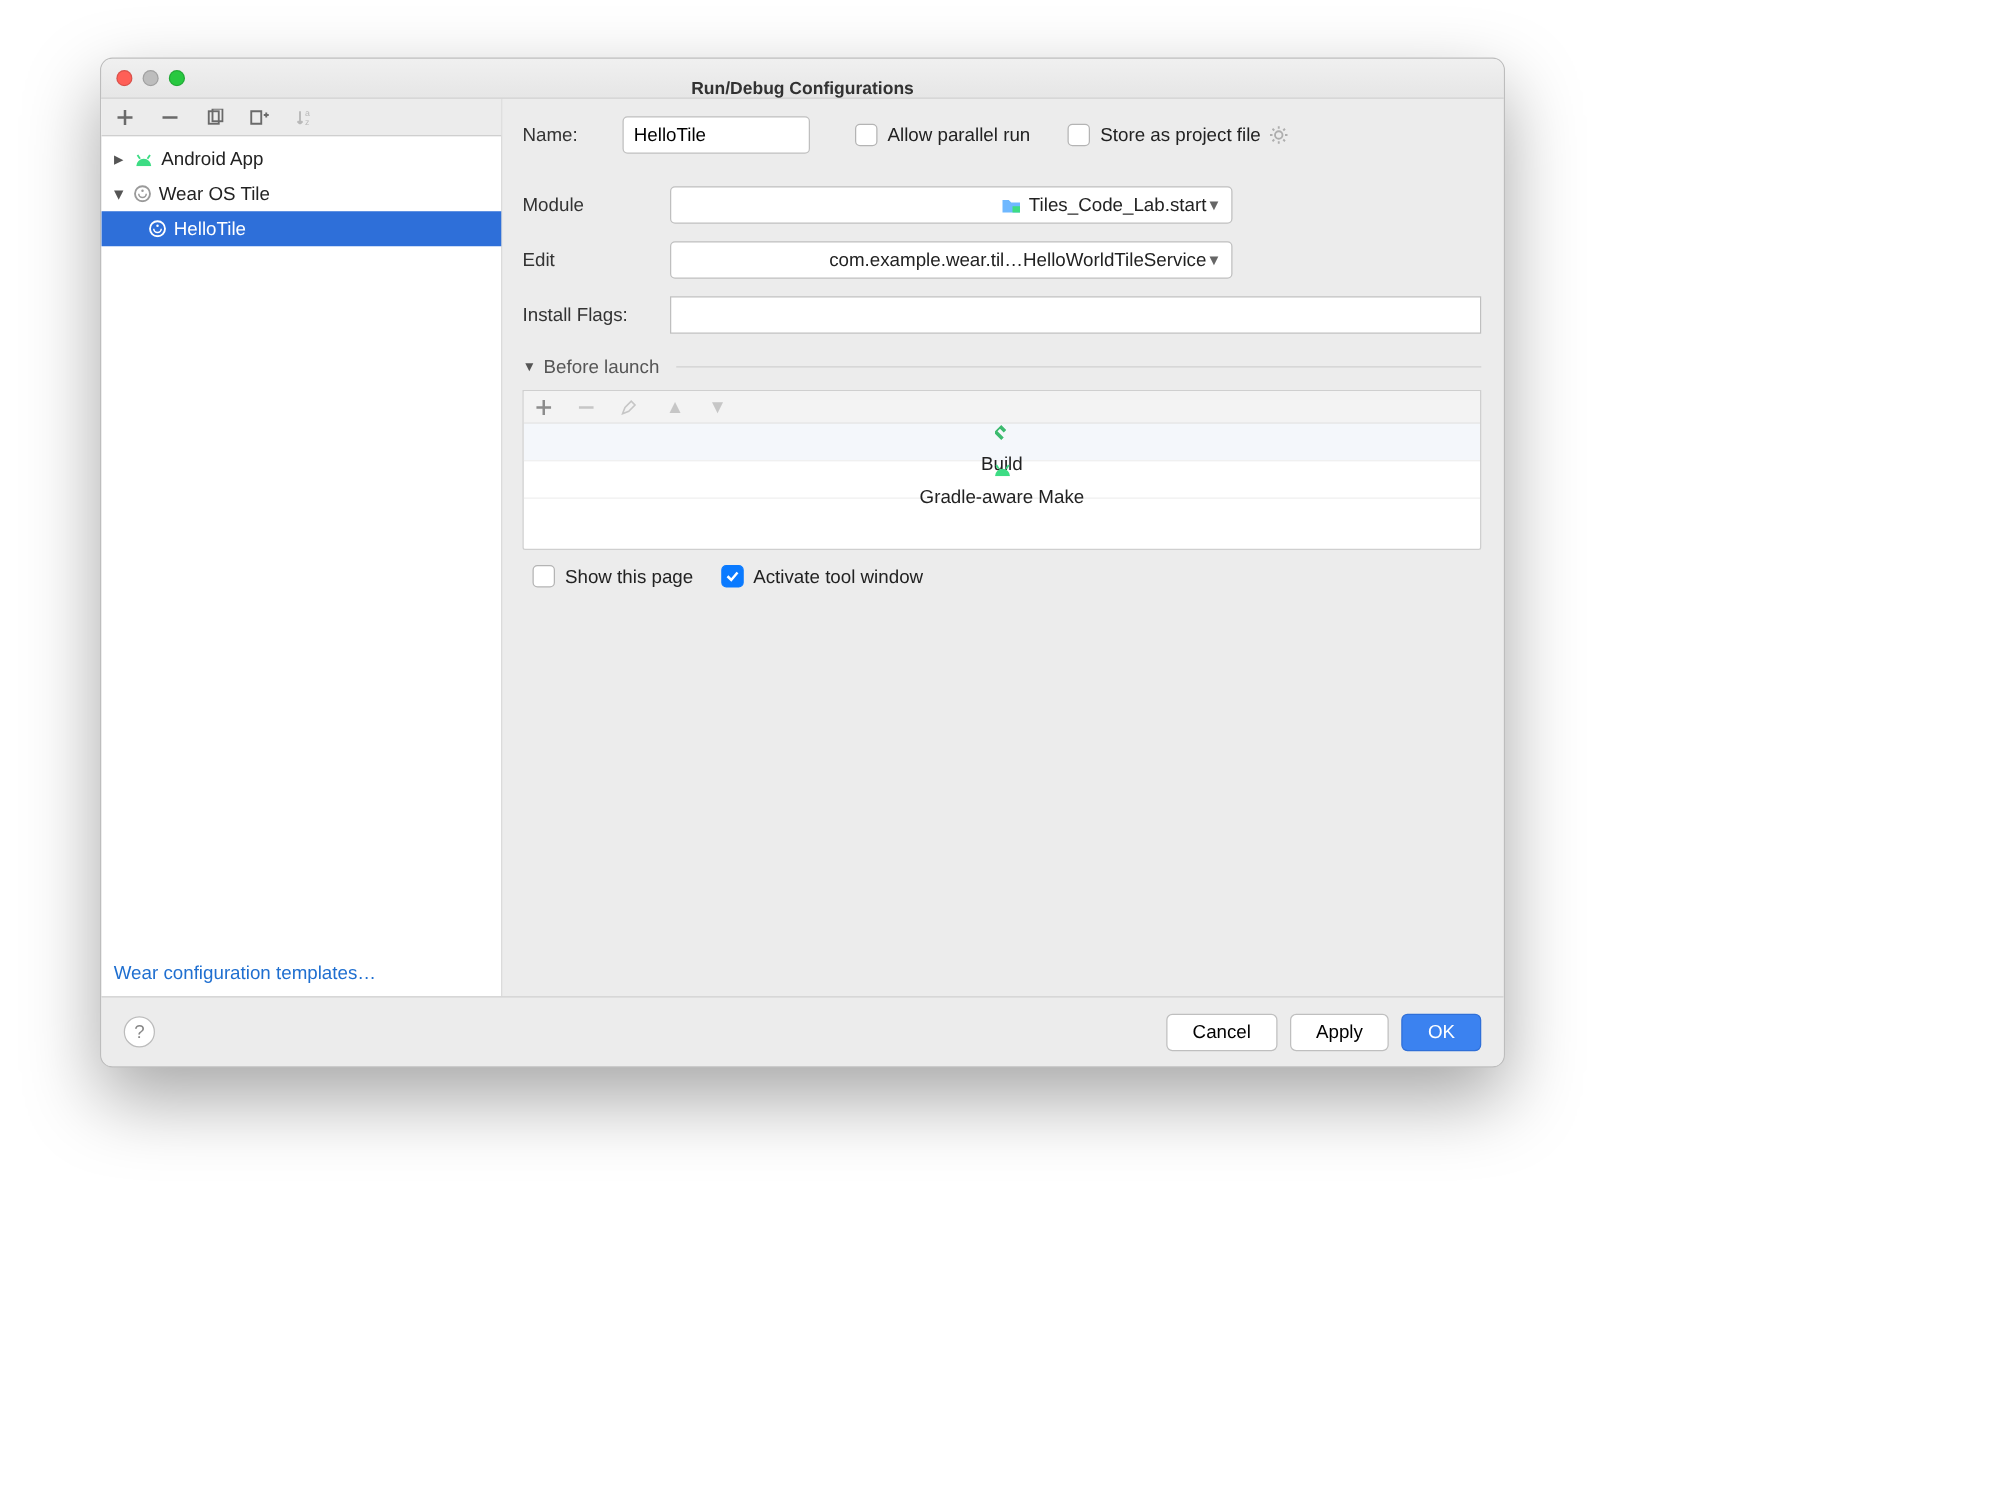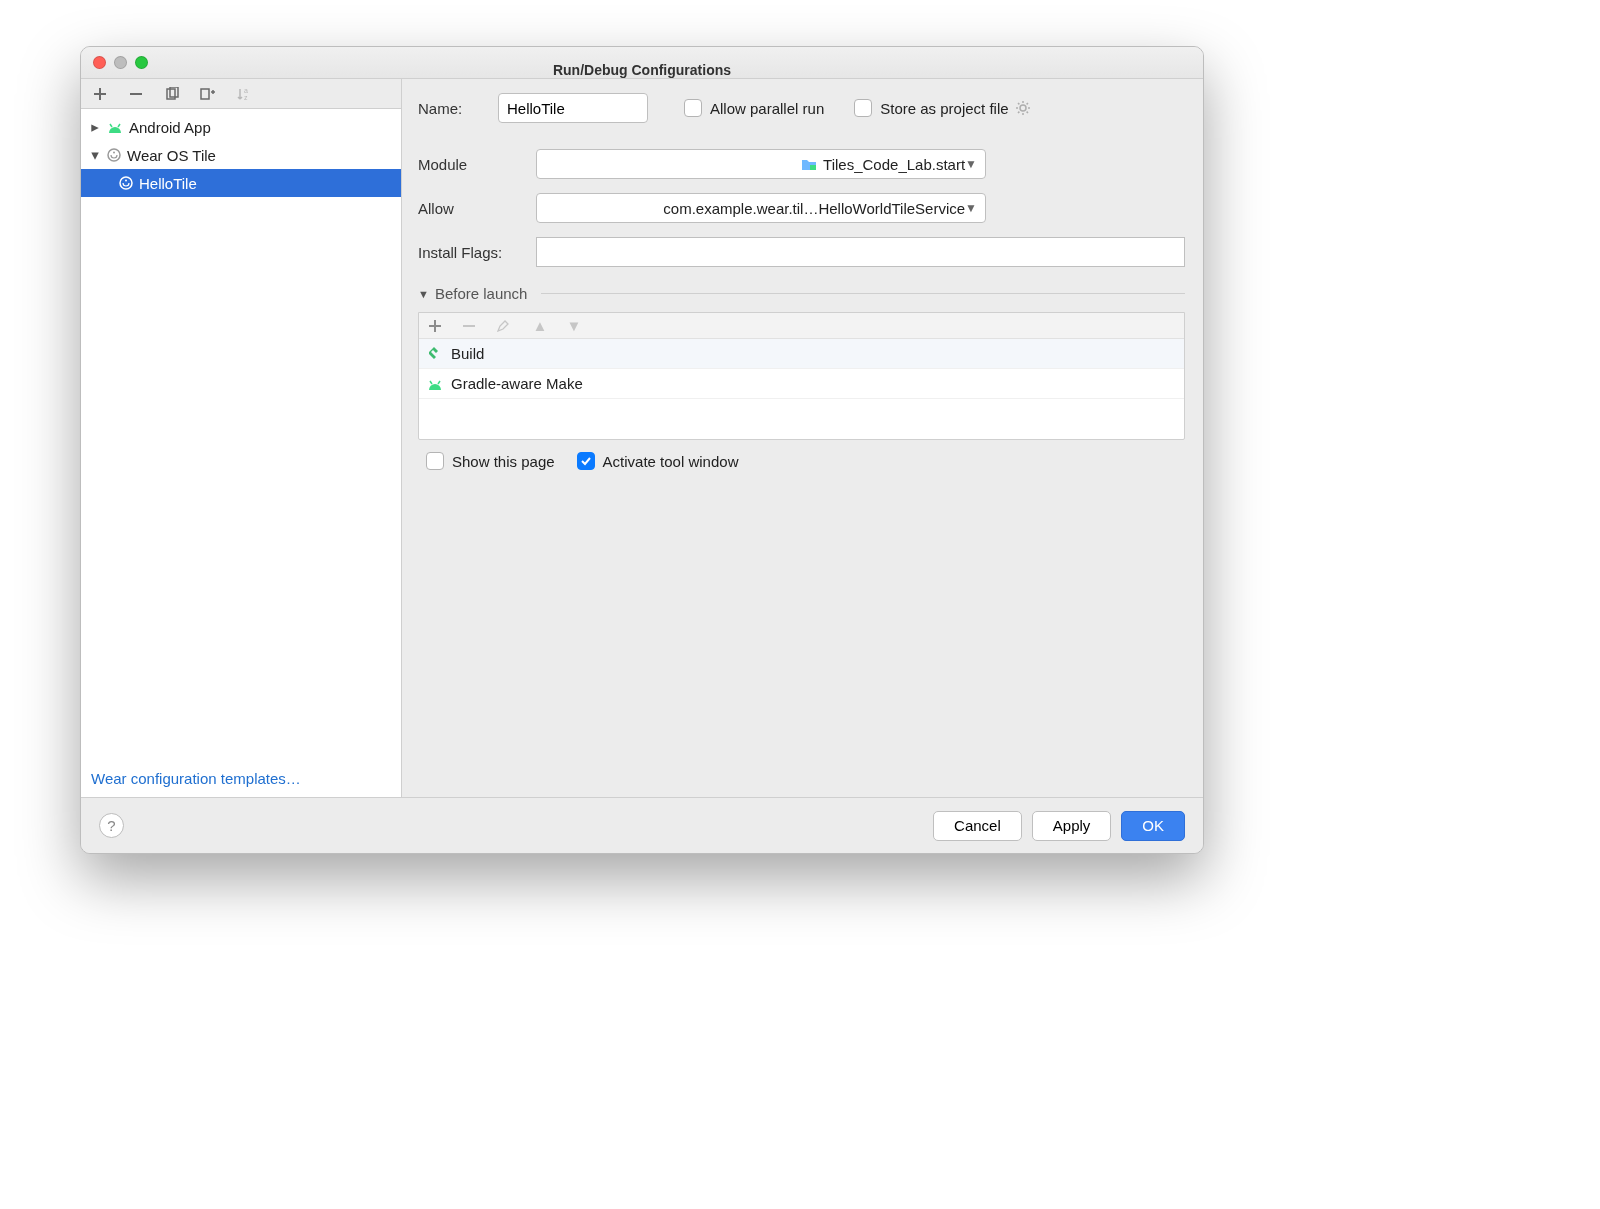--- a/index.html
+++ b/index.html
@@ -199,7 +199,7 @@
       </div>
 
       <div class="row">
-        <span class="lbl">Allow</span>
+        <span class="lbl">Edit</span>
         <div class="combo" style="width:450px">
           <span>com.example.wear.til…HelloWorldTileService</span>
           <span class="arrow">▼</span>

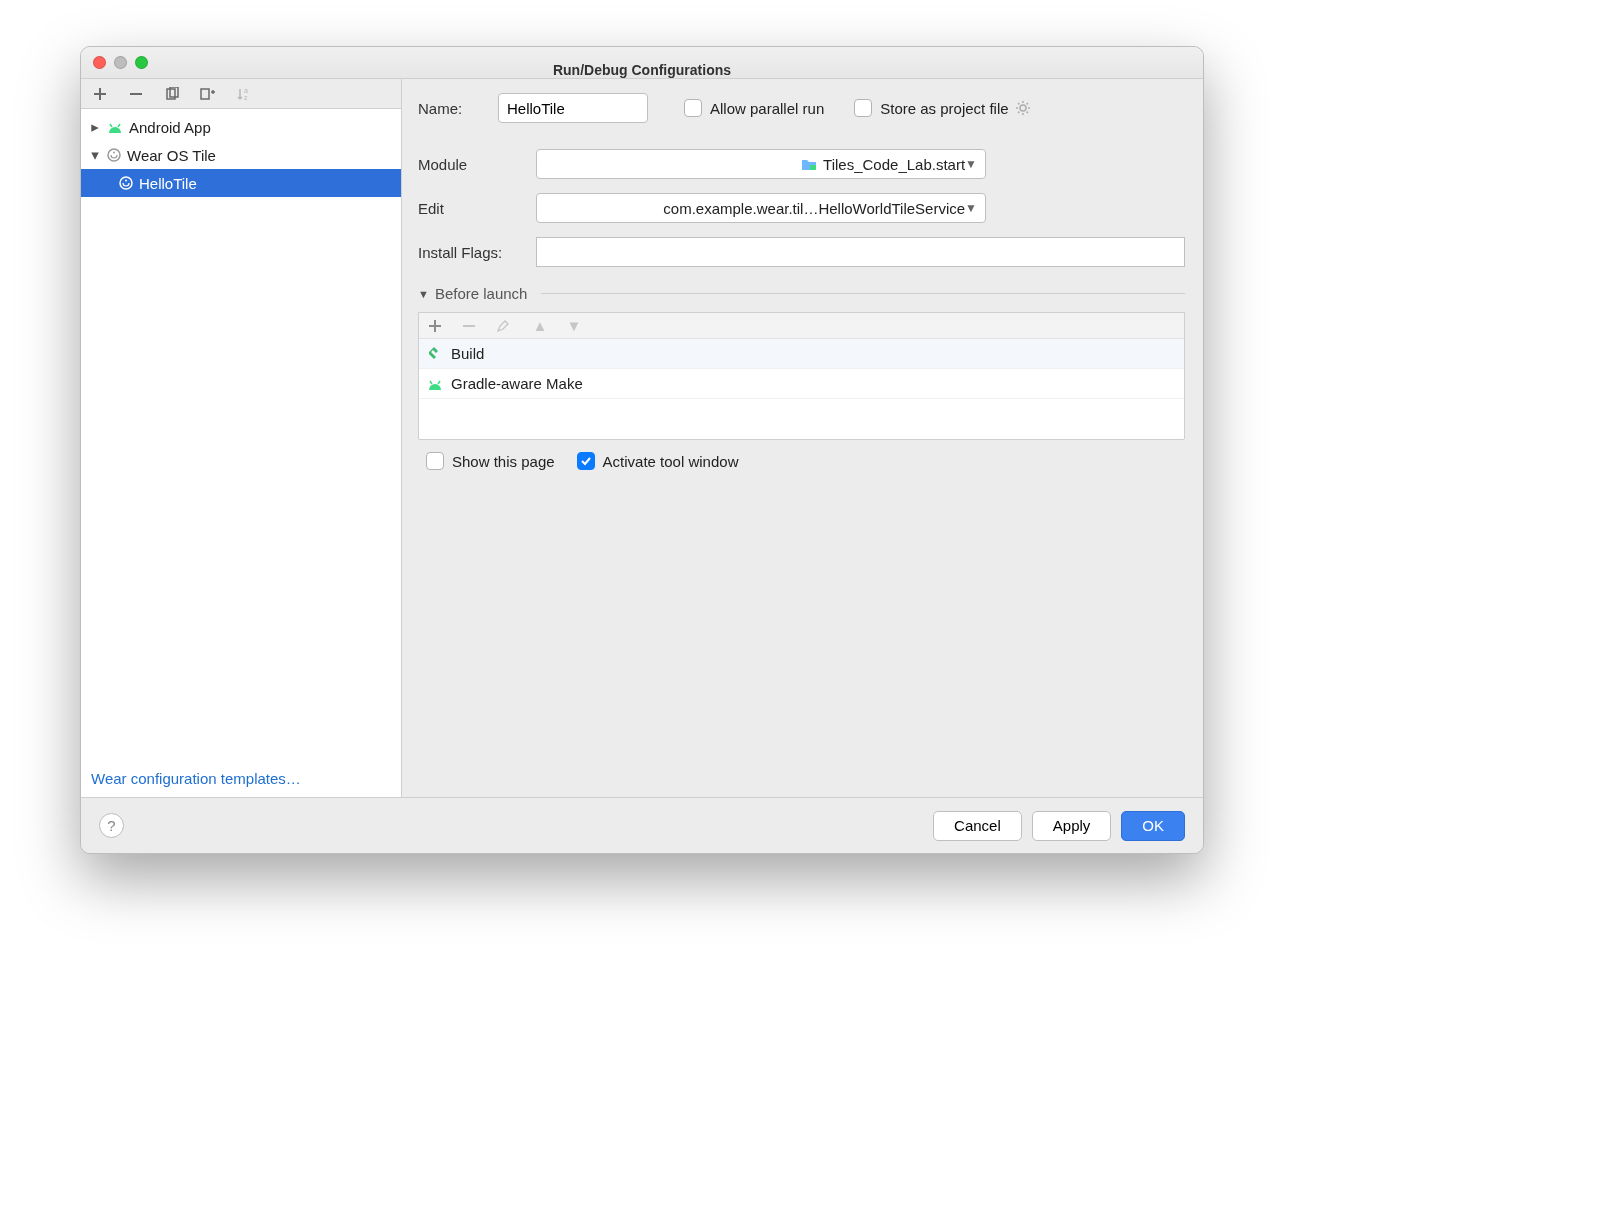--- a/index.html
+++ b/index.html
@@ -63,7 +63,7 @@
   .bl-tools .tb{color:#8c8c8c; cursor:pointer; width:18px; text-align:center;}
   .bl-tools .tb.disabled{color:#c6c6c6;}
   .bl-list{height:100px;}
-  .bl-item{display:flex; align-items:center; gap:8px; height:30px; padding:0 8px; border-bottom:1px solid #f0f0f0; font-size:15px;}
+  .bl-item{display:flex; align-items:center; gap:8px; height:30px; padding:0 8px; border-bottom:1px solid #f0f0f0; font-size:15px;flex-direction:column;}
   .bl-item.sel{background:#f4f7fb;}
   .bl-item .hammer{color:#3dbb6f;}
   .bl-checks{display:flex; align-items:center; gap:22px; padding:12px 2px 0 8px;}

